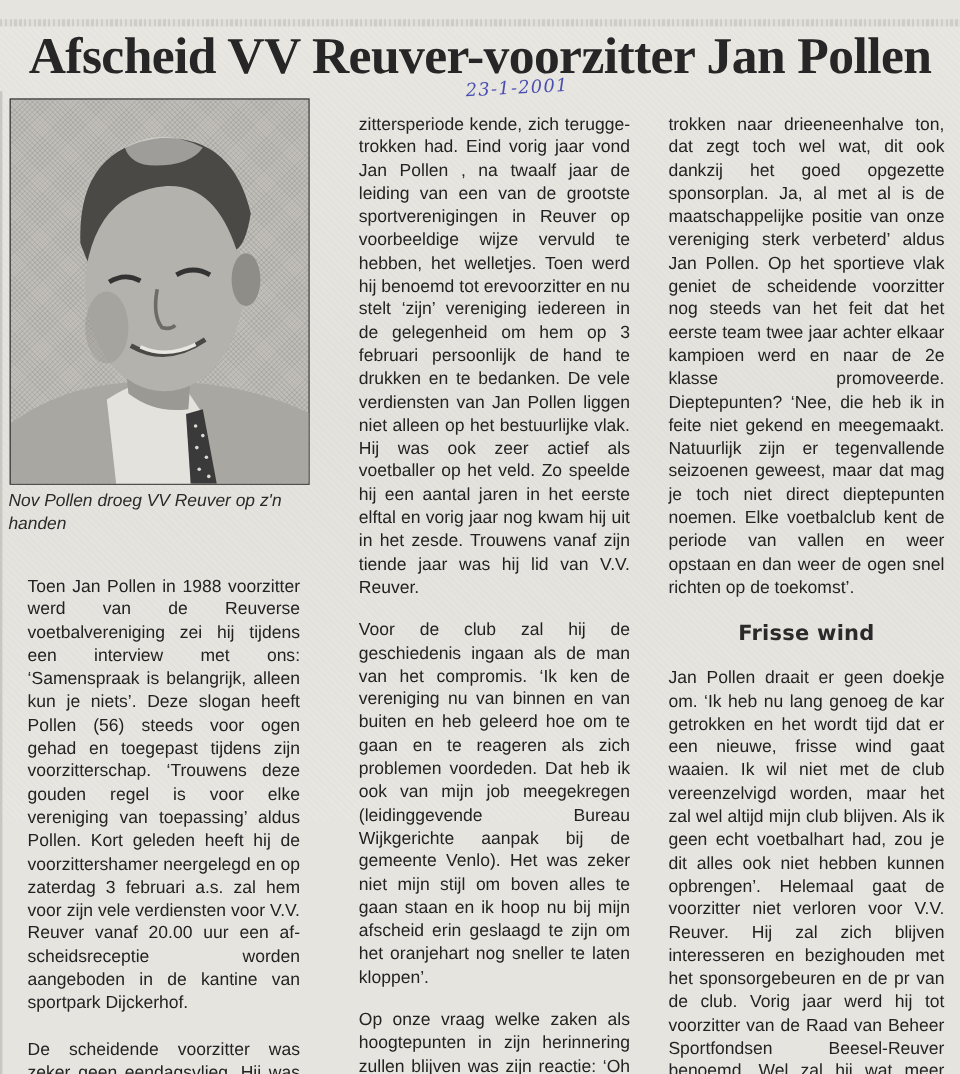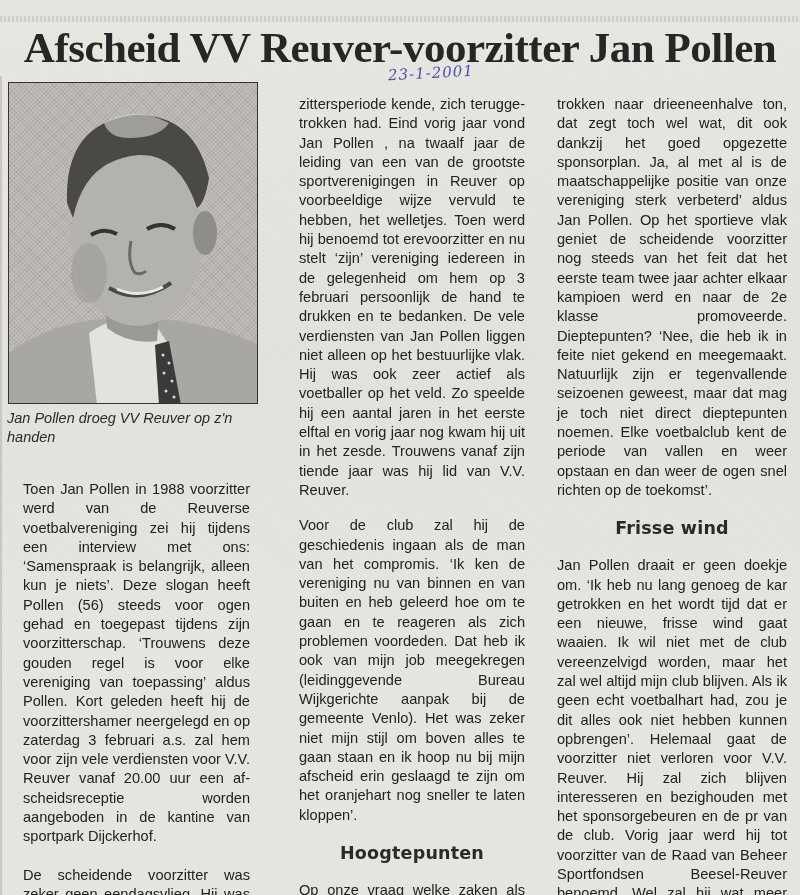--- a/index.html
+++ b/index.html
@@ -130,7 +130,7 @@
     </svg>
   </div>
 
-  <div class="caption">Jan Pollen droeg VV Reuver op z'n handen</div>
+  <div class="caption">Nov Pollen droeg VV Reuver op z'n handen</div>
 
   <div class="col col1">
     <p>Toen Jan Pollen in 1988 voorzitter werd van de Reuverse voetbalvereni­ging zei hij tijdens een interview met ons: ‘Samenspraak is belangrijk, al­leen kun je niets’. Deze slogan heeft Pollen (56) steeds voor ogen gehad en toegepast tijdens zijn voorzitter­schap. ‘Trouwens deze gouden regel is voor elke vereniging van toepas­sing’ aldus Pollen. Kort geleden heeft hij de voorzittershamer neergelegd en op zaterdag 3 februari a.s. zal hem voor zijn vele verdiensten voor V.V. Reuver vanaf 20.00 uur een af­scheidsreceptie worden aangeboden in de kantine van sportpark Dijckerhof.</p>

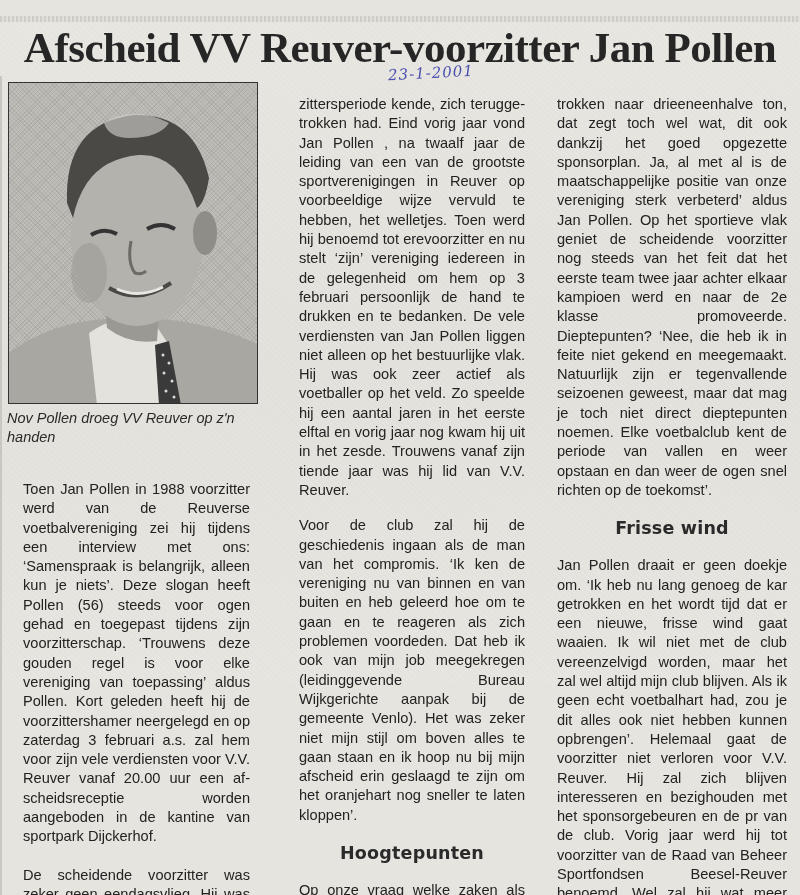--- a/index.html
+++ b/index.html
@@ -140,7 +140,6 @@
   <div class="col col2">
     <p>zittersperiode kende, zich terugge­trokken had. Eind vorig jaar vond Jan Pollen , na twaalf jaar de leiding van een van de grootste sportverenigin­gen in Reuver op voorbeeldige wijze vervuld te hebben, het welletjes. Toen werd hij benoemd tot erevoorzitter en nu stelt ‘zijn’ vereniging iedereen in de gelegenheid om hem op 3 februari persoonlijk de hand te drukken en te bedanken. De vele verdiensten van Jan Pollen liggen niet alleen op het bestuurlijke vlak. Hij was ook zeer ac­tief als voetballer op het veld. Zo speelde hij een aantal jaren in het eer­ste elftal en vorig jaar nog kwam hij uit in het zesde. Trouwens vanaf zijn tien­de jaar was hij lid van V.V. Reuver.</p>
     <p>Voor de club zal hij de geschiedenis ingaan als de man van het compro­mis. ‘Ik ken de vereniging nu van bin­nen en van buiten en heb geleerd hoe om te gaan en te reageren als zich problemen voordeden. Dat heb ik ook van mijn job meegekregen (leidingge­vende Bureau Wijkgerichte aanpak bij de gemeente Venlo). Het was zeker niet mijn stijl om boven alles te gaan staan en ik hoop nu bij mijn afscheid erin geslaagd te zijn om het oranjehart nog sneller te laten kloppen’.</p>
-    <div class="subhead">Hoogtepunten</div>
     <p>Op onze vraag welke zaken als hoog­tepunten in zijn herinnering zullen blij­ven was zijn reactie: ‘Oh jé, heel wat! Gelukkig kijk ik nu terug op een goede verstandhouding met alle afdelingen en de goede financiële positie van V.V. Reuver. De vereniging is gezond en degelijk en zeker ook onze jeugd­afdeling met maar liefst zesentwintig jeugdteams heeft veel aandacht ge­had en is nu op stevige fundamenten gebouwd. Wat opzet betreft mogen wij zeker van een breed jeugdgebeuren spreken en deze opzet moet op ter­mijn beslist resultaten opleveren. De begroting van V.V. Reuver is opge­</p>
   </div>
 

